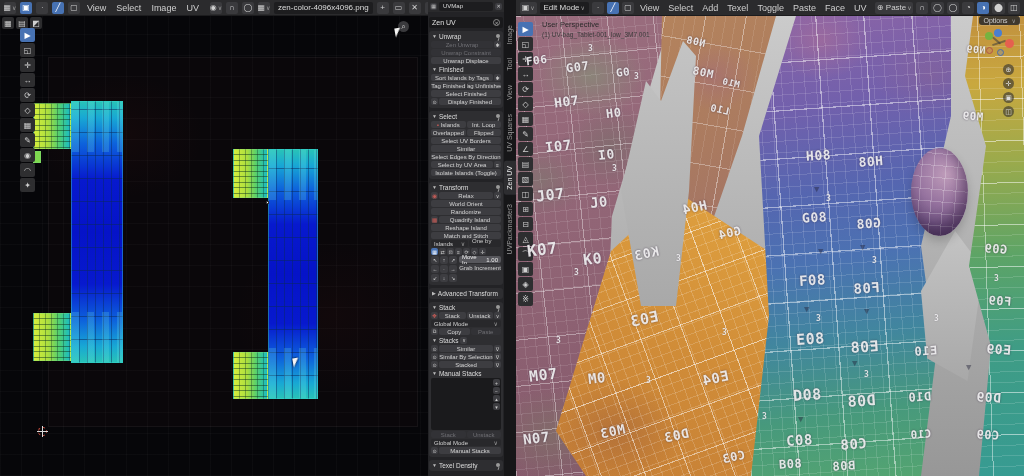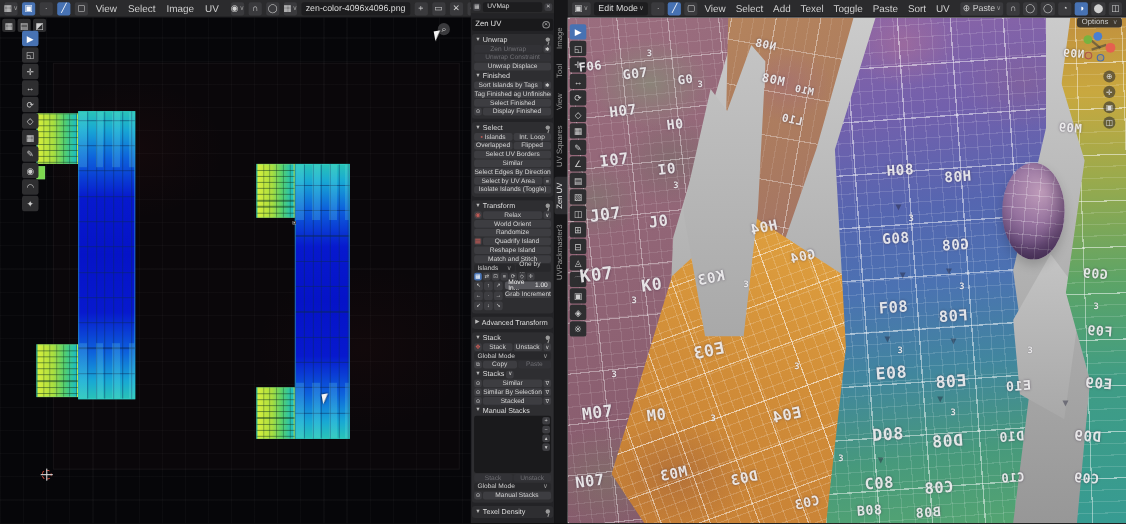--- a/index.html
+++ b/index.html
@@ -502,7 +502,7 @@
       <span class="menu">Texel</span>
       <span class="menu">Toggle</span>
       <span class="menu">Paste</span>
-      <span class="menu">Sort</span>
+      <span class="menu">Face</span>
       <span class="menu">UV</span>
       <span style="flex:1"></span>
       <span class="hbtn">⊕&nbsp;<span>Paste</span><span class="chev">∨</span></span>

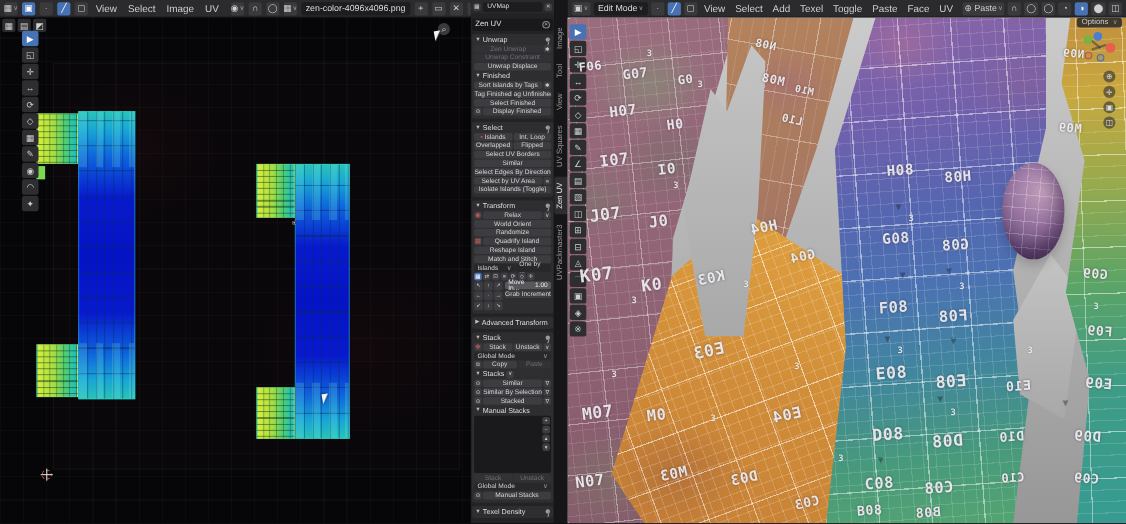--- a/index.html
+++ b/index.html
@@ -600,6 +600,10 @@
           <span class="tex mark" style="left: 348px; top: 290px; font-size: 9px; transform: rotate(0deg);">▼</span>
         </div>
 
+      <div class="vp-overlay">
+        <div>User Perspective</div>
+        <div class="l2">(1) UV-bag_Tablet-001_low_3M7.001</div>
+      </div>
 
       <div class="options-pill">
           <span>Options</span>

